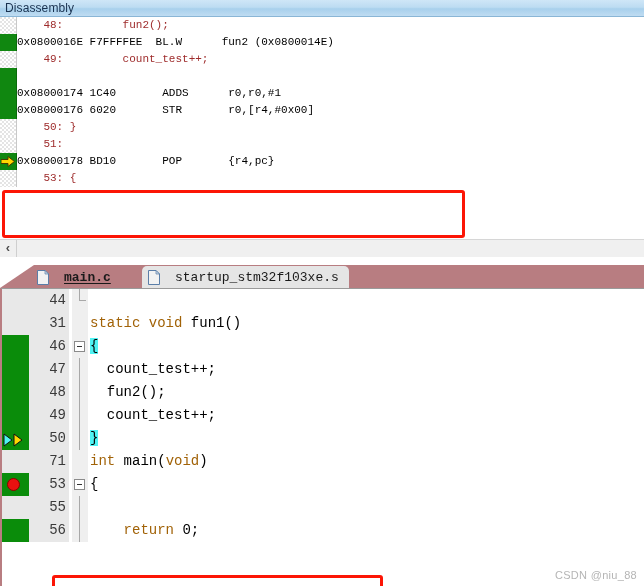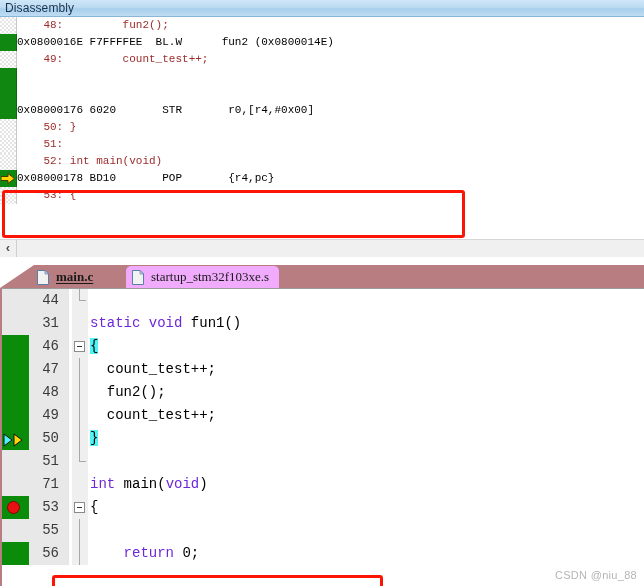--- a/index.html
+++ b/index.html
@@ -353,7 +353,7 @@
       <div class="dz-row"><div class="dz-gutter green"></div><span class="dz-text dz-ins">0x0800016E F7FFFFEE  BL.W      fun2 (0x0800014E)</span></div>
       <div class="dz-row"><div class="dz-gutter hatch"></div><span class="dz-text dz-src">    49:         count_test++;</span></div>
       <div class="dz-row"><div class="dz-gutter green"></div></div>
-      <div class="dz-row"><div class="dz-gutter green"></div></div>
+      <div class="dz-row"><div class="dz-gutter green"></div><span class="dz-text dz-ins">0x08000174 1C40       ADDS      r0,r0,#1</span></div>
       <div class="dz-row"><div class="dz-gutter green"></div><span class="dz-text dz-ins">0x08000176 6020       STR       r0,[r4,#0x00]</span></div>
       <div class="dz-row"><div class="dz-gutter hatch"></div><span class="dz-text dz-src">    50: }</span></div>
       <div class="dz-row"><div class="dz-gutter hatch"></div><span class="dz-text dz-src">    51:</span></div>

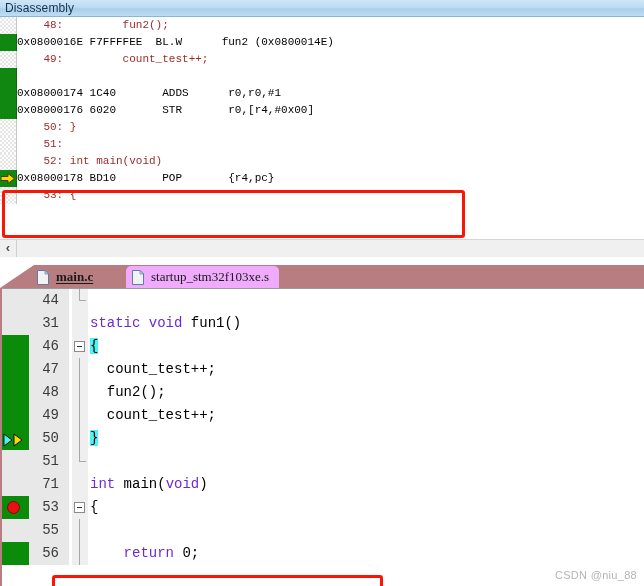--- a/index.html
+++ b/index.html
@@ -357,7 +357,6 @@
       <div class="dz-row"><div class="dz-gutter green"></div><span class="dz-text dz-ins">0x08000176 6020       STR       r0,[r4,#0x00]</span></div>
       <div class="dz-row"><div class="dz-gutter hatch"></div><span class="dz-text dz-src">    50: }</span></div>
       <div class="dz-row"><div class="dz-gutter hatch"></div><span class="dz-text dz-src">    51:</span></div>
-      <div class="dz-row"><div class="dz-gutter hatch"></div><span class="dz-text dz-src">    52: int main(void)</span></div>
       <div class="dz-row"><div class="dz-gutter green"><span class="pc-arrow"><svg width="14" height="11" viewBox="0 0 14 11">
               <polygon points="0,3.5 7,3.5 7,0.5 13.5,5.5 7,10.5 7,7.5 0,7.5" fill="#ffd700" stroke="#4a3a00" stroke-width="1"></polygon>
             </svg></span></div><span class="dz-text dz-ins">0x08000178 BD10       POP       {r4,pc}</span></div>

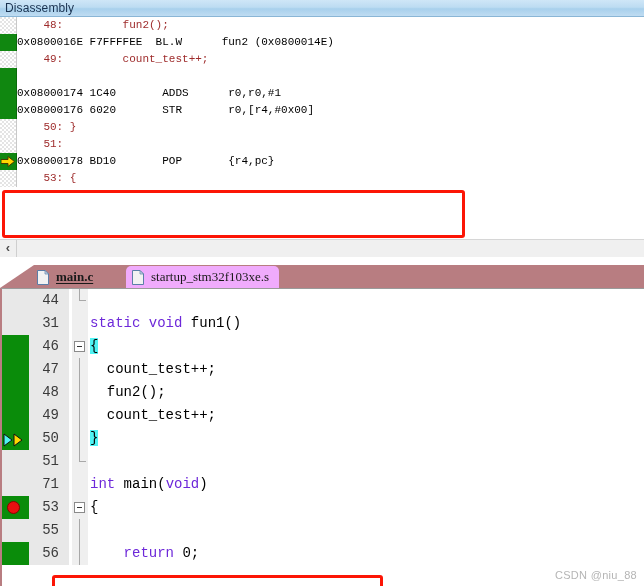--- a/index.html
+++ b/index.html
@@ -164,9 +164,10 @@
     display: flex;
     align-items: center;
     padding: 0 10px 0 6px;
-    font-family: Liberation Serif, serif;
+    font-family: Liberation Mono, monospace;
     font-size: 13px;
     white-space: nowrap;
+    gap: 8px;
   }
   #tab-mainc {
     left: 31px;

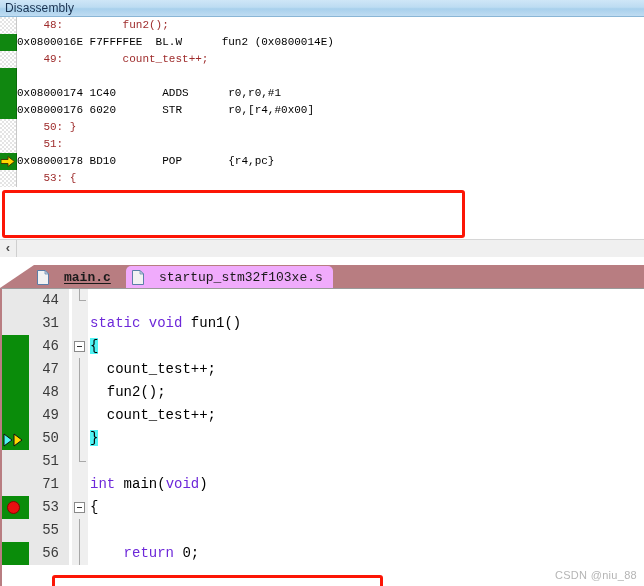--- a/index.html
+++ b/index.html
@@ -180,8 +180,8 @@
     text-underline-offset: 2px;
   }
   #tab-startup {
-    left: 126px;
-    background: #f0abfc;
+    left: 142px;
+    background: #e5e5e5;
     color: #1a1a1a;
     border-radius: 5px 5px 0 0;
   }

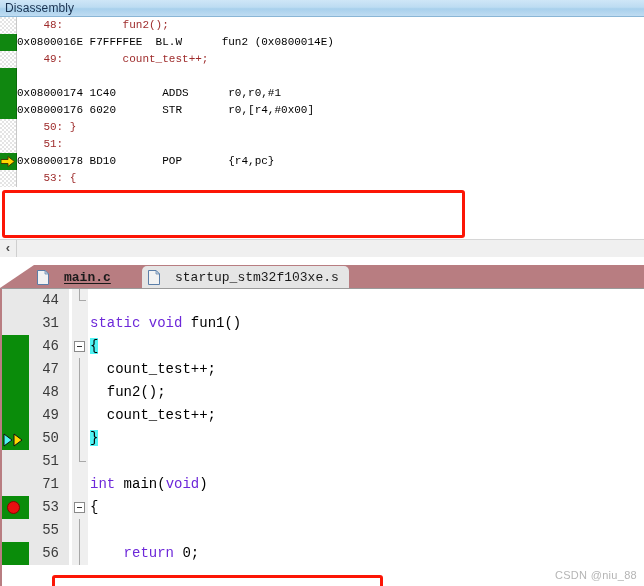--- a/index.html
+++ b/index.html
@@ -232,7 +232,7 @@
     font-size: 14px;
     color: #3a3a3a;
     background: #e8e8e8;
-    padding-right: 10px;
+    padding-right: 3px;
     box-sizing: border-box;
   }
   

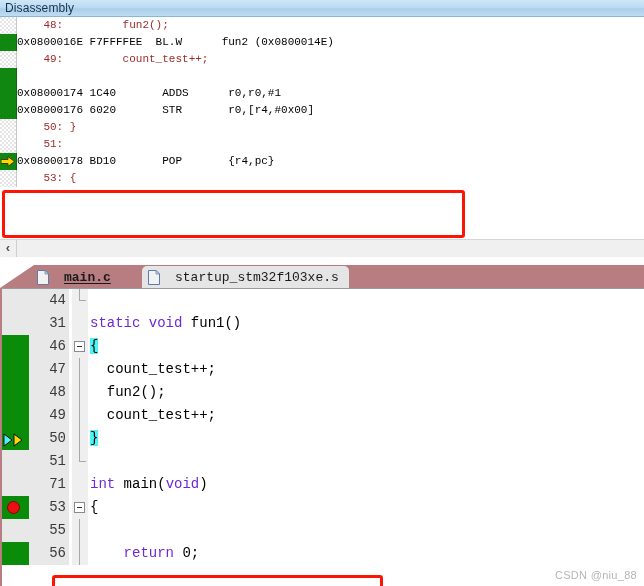--- a/index.html
+++ b/index.html
@@ -250,7 +250,7 @@
     font-size: 14px;
     color: #000000;
   }
-  .kw { color: #6d28d9; }
+  .kw { color: #a16207; }
   .brace-hl { background: #4ff3f3; color: #000000; }
 
   

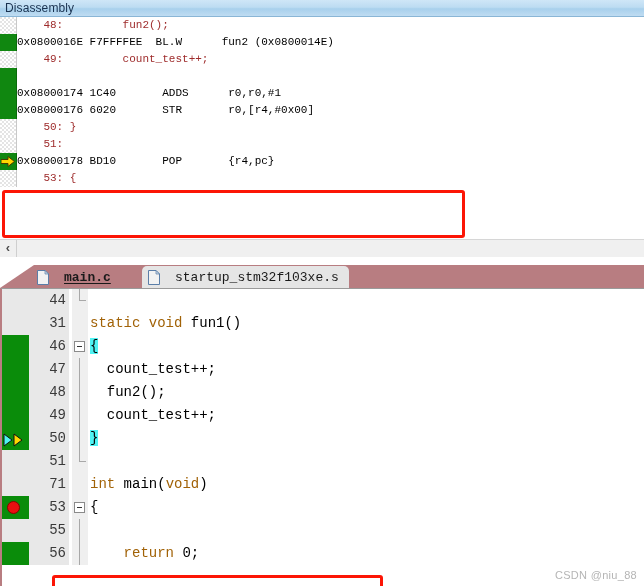--- a/index.html
+++ b/index.html
@@ -409,7 +409,6 @@
               <polygon points="1,1 9,7 1,13" fill="#4ff3f3" stroke="#111" stroke-width="1"></polygon>
               <polygon points="11,1 19,7 11,13" fill="#ffd700" stroke="#111" stroke-width="1"></polygon>
             </svg></span></div><div class="ed-ln">50</div><div class="ed-fold"><span class="fold-line"></span></div><div class="ed-code"><span class="brace-hl">}</span></div></div>
-      <div class="ed-row"><div class="ed-cov"></div><div class="ed-ln">51</div><div class="ed-fold"><span class="fold-elbow"></span></div><div class="ed-code"><span></span></div></div>
       <div class="ed-row"><div class="ed-cov"></div><div class="ed-ln">71</div><div class="ed-fold"></div><div class="ed-code"><span class="kw">int </span><span>main(</span><span class="kw">void</span><span>)</span></div></div>
       <div class="ed-row"><div class="ed-cov green"><span class="bp-dot"></span></div><div class="ed-ln">53</div><div class="ed-fold"><span class="fold-box"></span></div><div class="ed-code"><span>{</span></div></div>
       <div class="ed-row"><div class="ed-cov"></div><div class="ed-ln">55</div><div class="ed-fold"><span class="fold-line"></span></div><div class="ed-code"><span></span></div></div>

